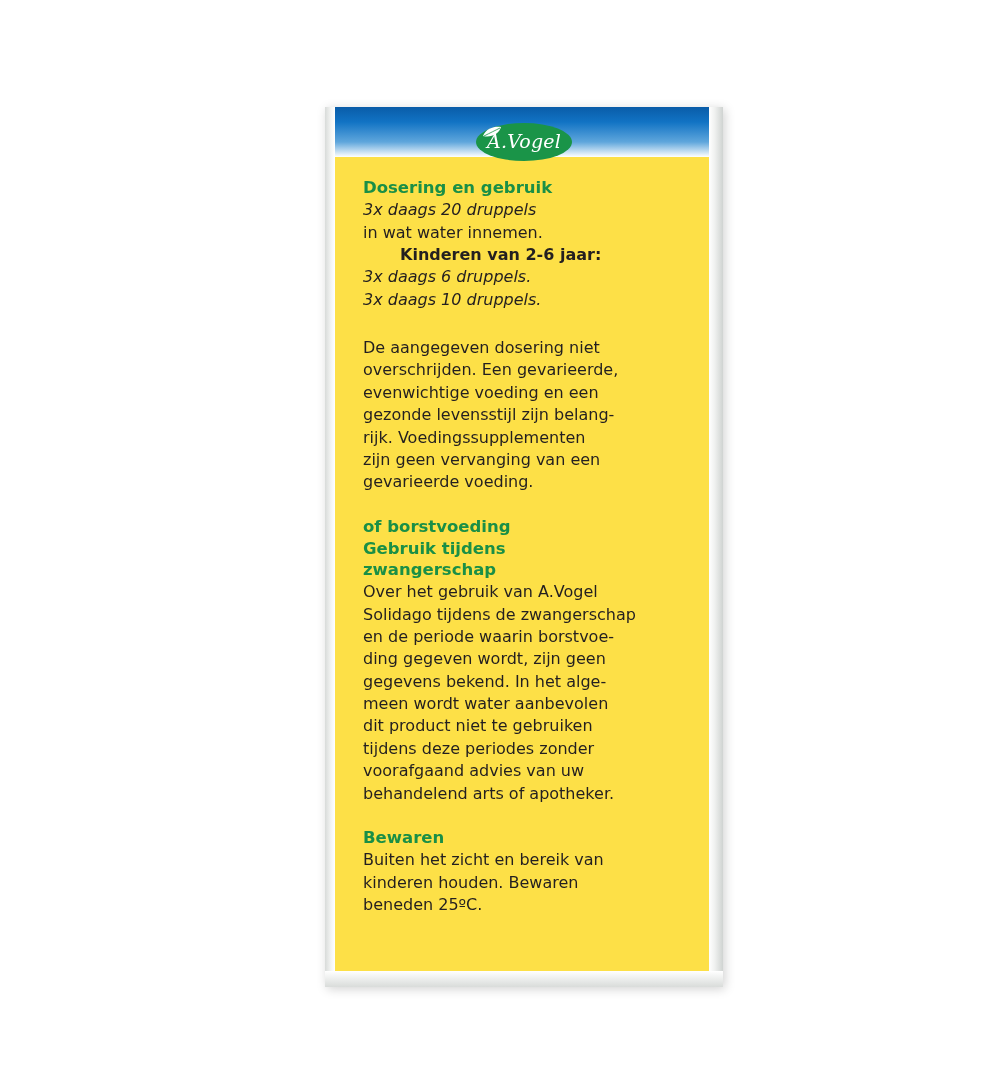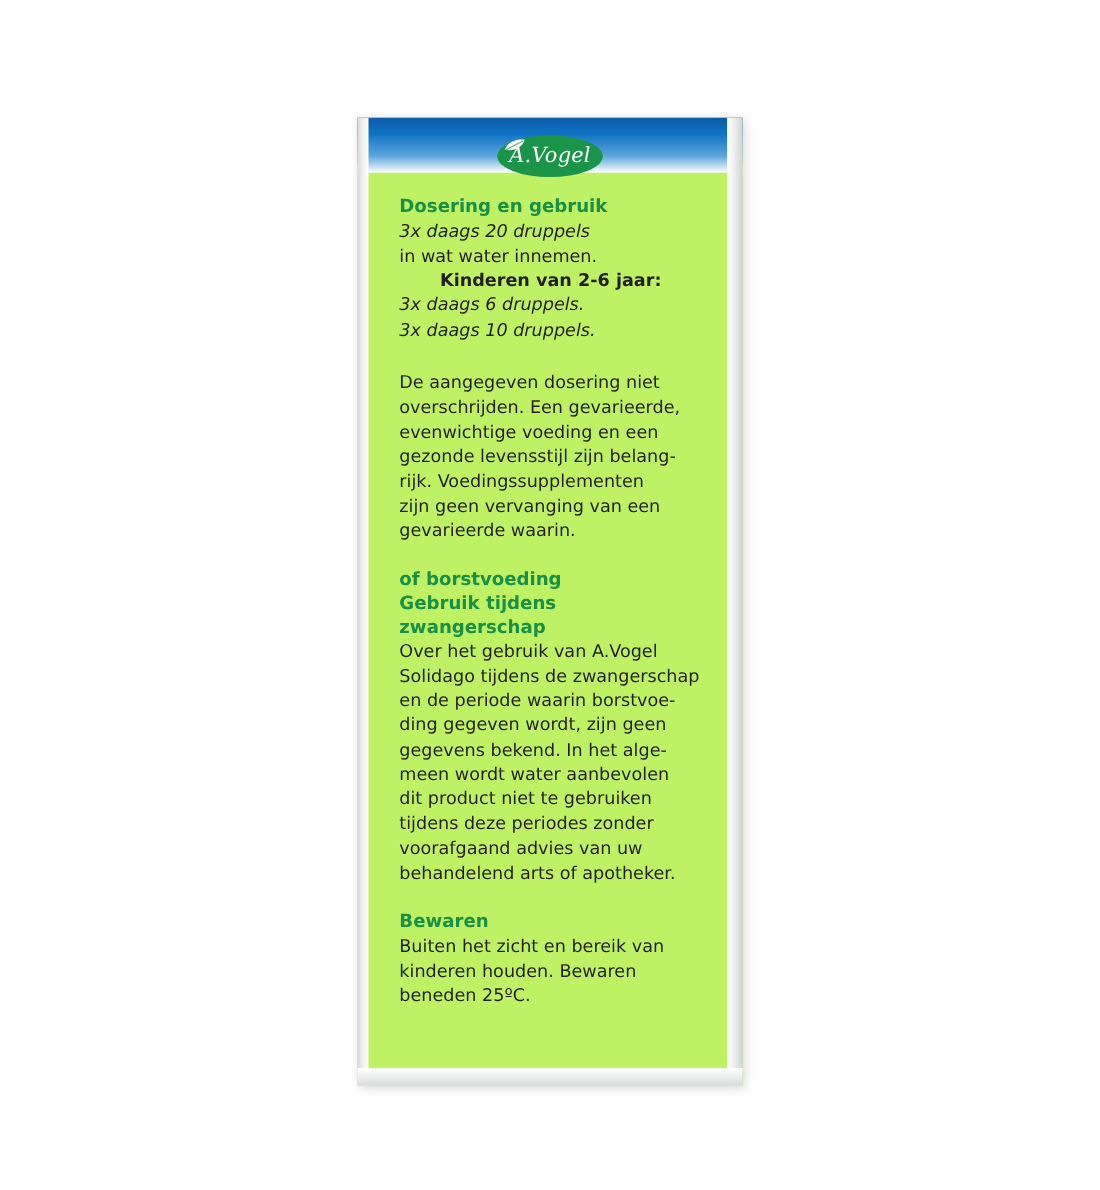--- a/index.html
+++ b/index.html
@@ -22,8 +22,9 @@
     top: 107px;
     width: 350px;
     height: 880px;
-    background: #bef264;
+    background: #fde047;
     box-shadow: 2px 2px 10px rgba(0,0,0,0.18);
+    padding-left: 48px;
   }
 
   

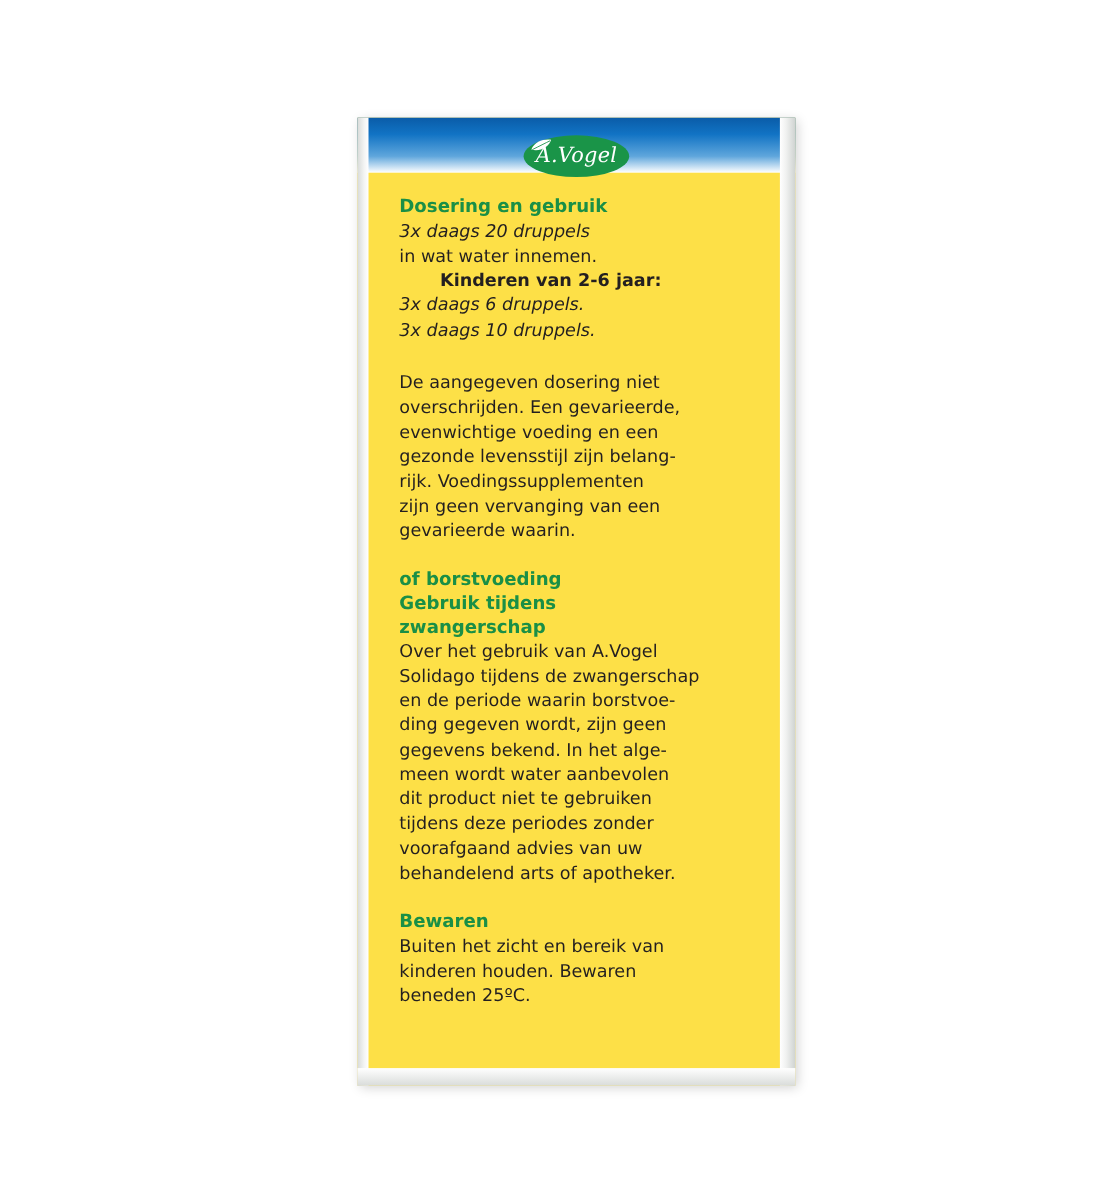--- a/index.html
+++ b/index.html
@@ -175,7 +175,7 @@
       <p class="para">gezonde levensstijl zijn belang-</p>
       <p class="para">rijk. Voedingssupplementen</p>
       <p class="para">zijn geen vervanging van een</p>
-      <p class="para">gevarieerde waarin.</p>
+      <p class="para">gevarieerde voeding.</p>
     </div>
 
     <div class="gap-md"></div>

